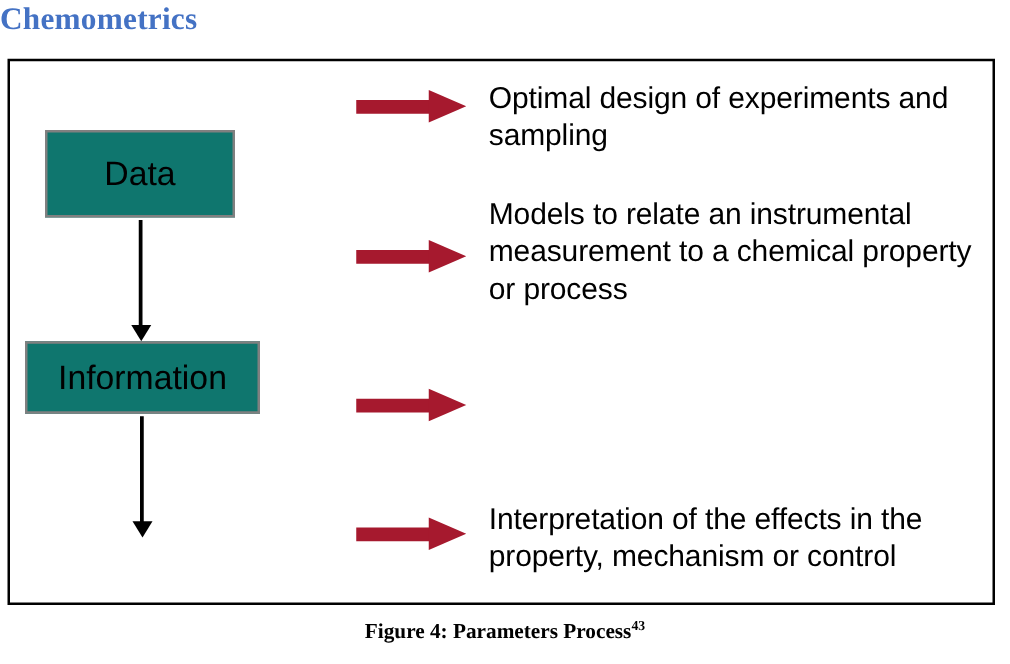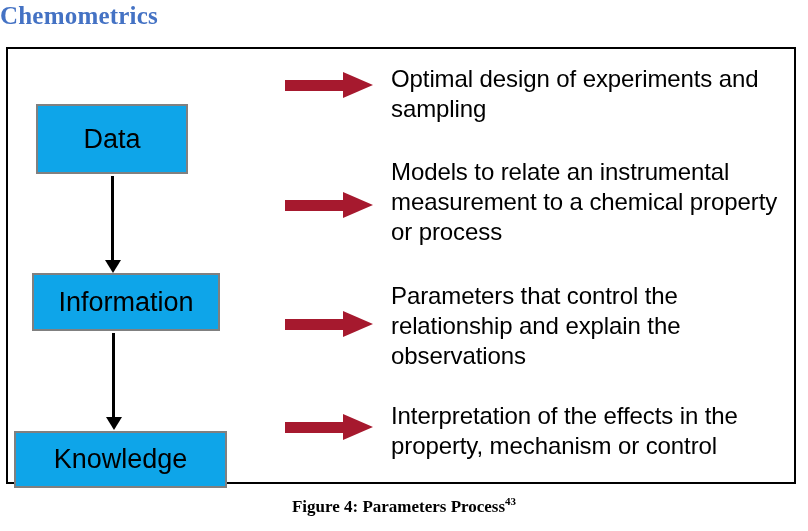--- a/index.html
+++ b/index.html
@@ -46,7 +46,7 @@
     position: absolute;
     border: 2px solid #808080;
     box-sizing: border-box;
-    background: #0ea5e9;
+    background: #0f766e;
     display: flex;
     align-items: center;
     justify-content: center;

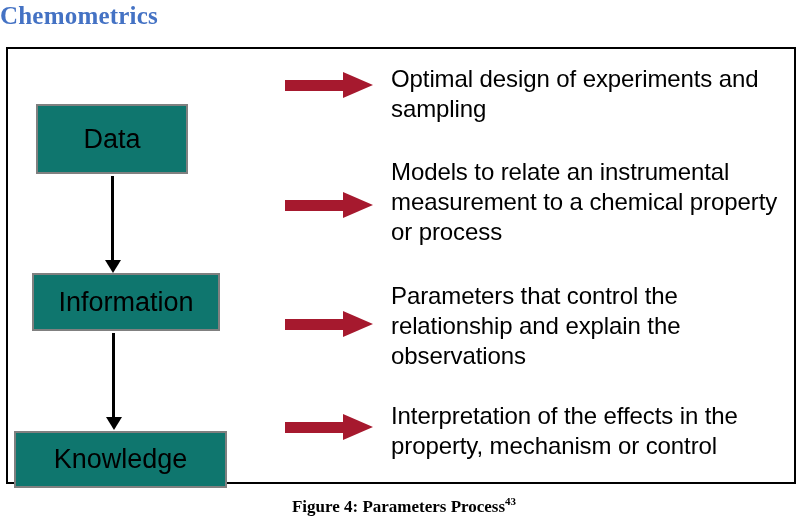--- a/index.html
+++ b/index.html
@@ -57,7 +57,7 @@
     white-space: nowrap;
   }
   .box-data        { left: 28px;  top: 55px;  width: 152px; height: 70px; }
-  .box-information { left: 24px;  top: 224px; width: 188px; height: 58px; }
+  .box-information { left: 12px;  top: 224px; width: 188px; height: 58px; }
   .box-knowledge   { left: 6px;   top: 382px; width: 213px; height: 57px; border-color:#808080; }
 
   

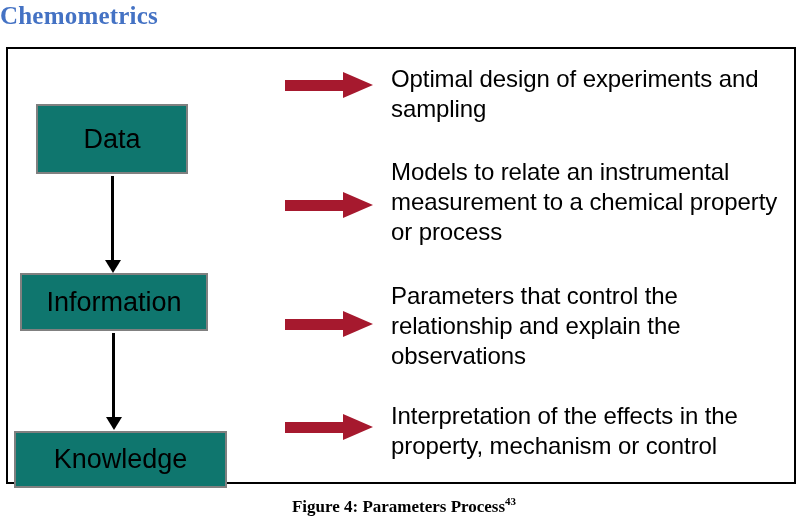--- a/index.html
+++ b/index.html
@@ -197,7 +197,6 @@
 
   <div class="flow-text ft-1">Optimal design of experiments and sampling</div>
 
-  <div class="flow-text ft-3">Parameters that control the relationship and explain the observations</div>
 
   <div class="flow-text ft-4">Interpretation of the effects in the property, mechanism or control</div>
 

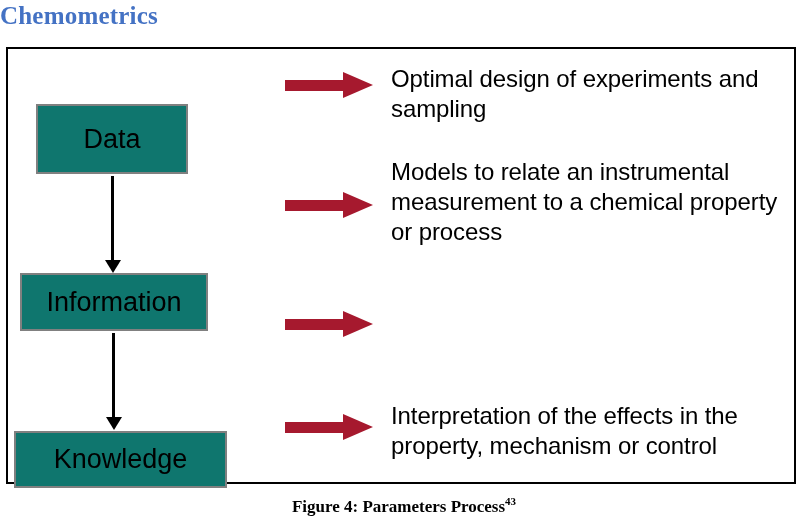--- a/index.html
+++ b/index.html
@@ -162,9 +162,6 @@
     <span>Information</span>
   </div>
 
-  <div class="flow-box box-knowledge" style="border-color: rgb(128, 128, 128);">
-    <span>Knowledge</span>
-  </div>
 
   <div class="connector conn-1">
     <div class="shaft" style="background: rgb(0, 0, 0);"></div>

